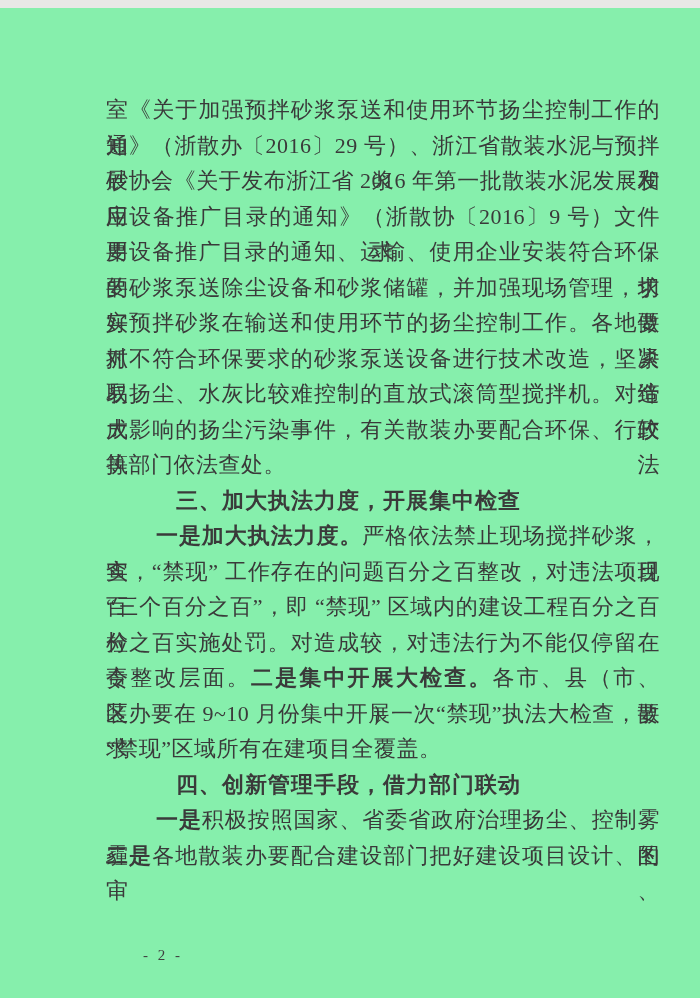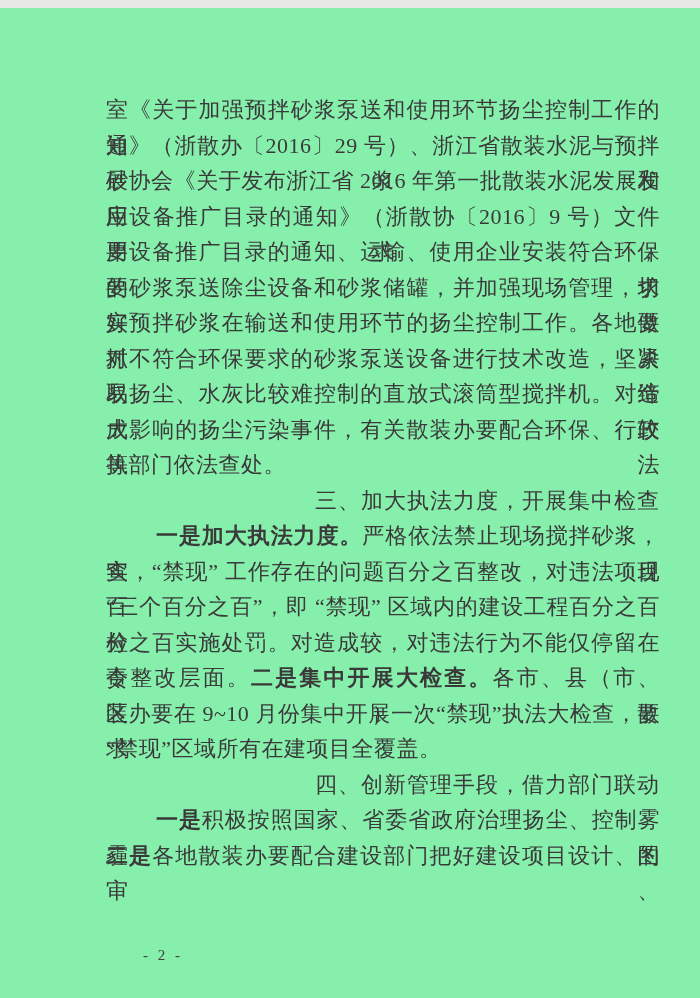--- a/index.html
+++ b/index.html
@@ -40,10 +40,9 @@
     font-family: Liberation Serif, serif;
   }
   .line.heading {
-    font-weight: 400;
+    font-weight: 700;
     text-indent: 70px;
     letter-spacing: 1px;
-    text-align: right;
   }
   .bold-run {
     font-weight: 700;

